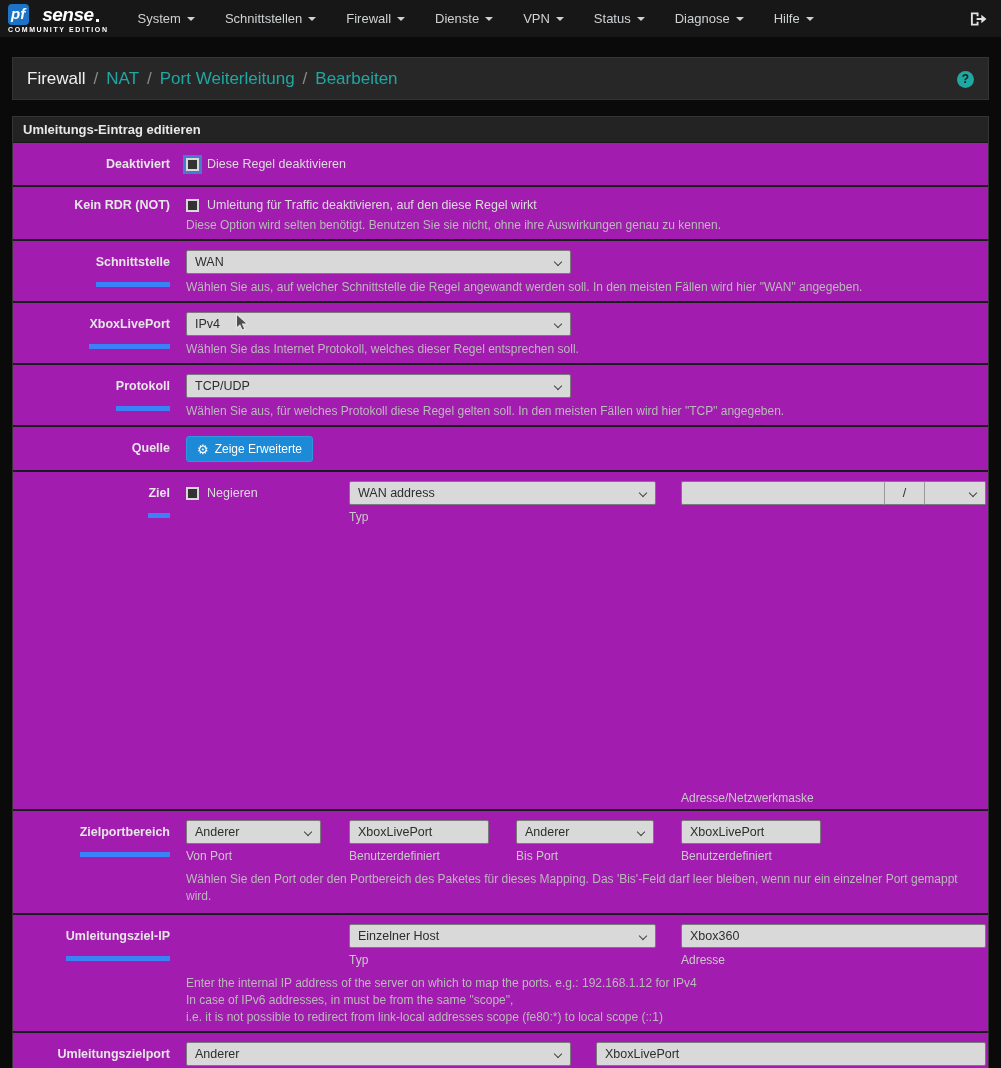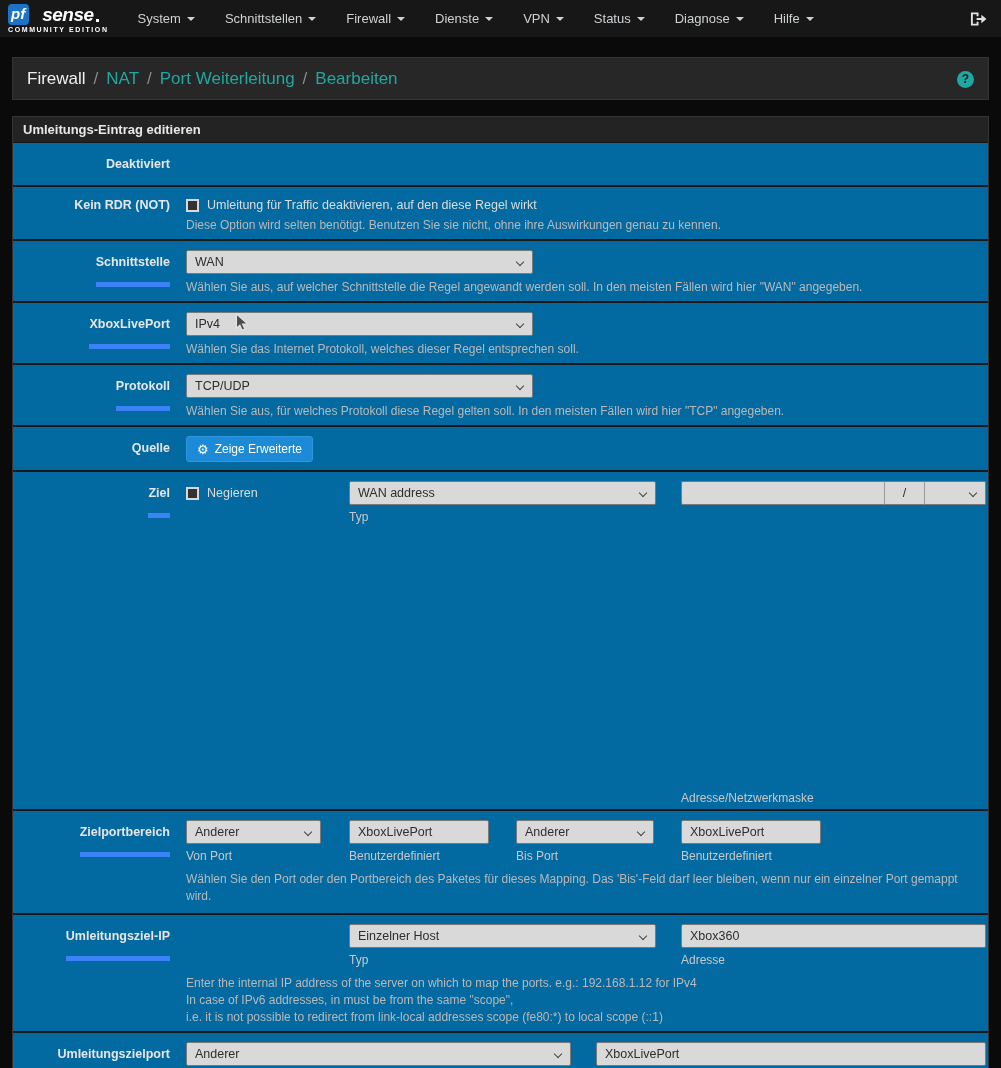--- a/index.html
+++ b/index.html
@@ -58,7 +58,7 @@
     background:#232323; color:#e8e8e8; font-size:13px; font-weight:bold;
     padding:5px 10px; border-bottom:1px solid #161616;
   }
-  .frow { display:flex; background:#0369a1; border-top:2px solid #191919; padding:9px 12px 6px 0; }
+  .frow { display:flex; background:#a21caf; border-top:2px solid #191919; padding:9px 12px 6px 0; }
   .frow:first-child { border-top:0; }
   .lbl {
     flex:0 0 173px; width:173px; text-align:right; padding-right:16px;

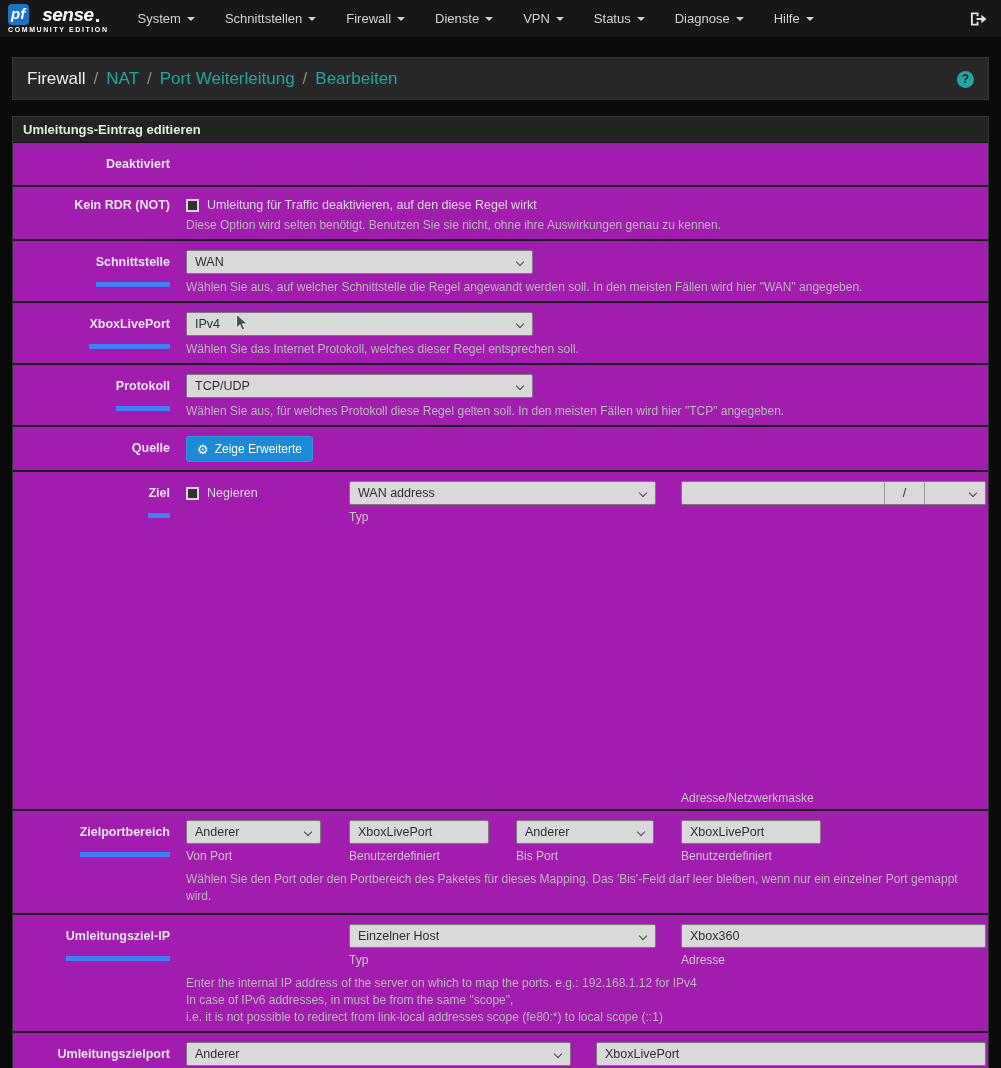--- a/index.html
+++ b/index.html
@@ -202,6 +202,12 @@
 
     <div class="frow" style="padding:13px 12px 13px 0;">
       <div class="lbl" style="padding-top:0;">Deaktiviert</div>
+      <div class="ctl">
+        <div class="cbrow">
+          <span class="cb focused"></span>
+          <span class="cb-label">Diese Regel deaktivieren</span>
+        </div>
+      </div>
     </div>
 
     <div class="frow" style="padding:10px 12px 5px 0;">

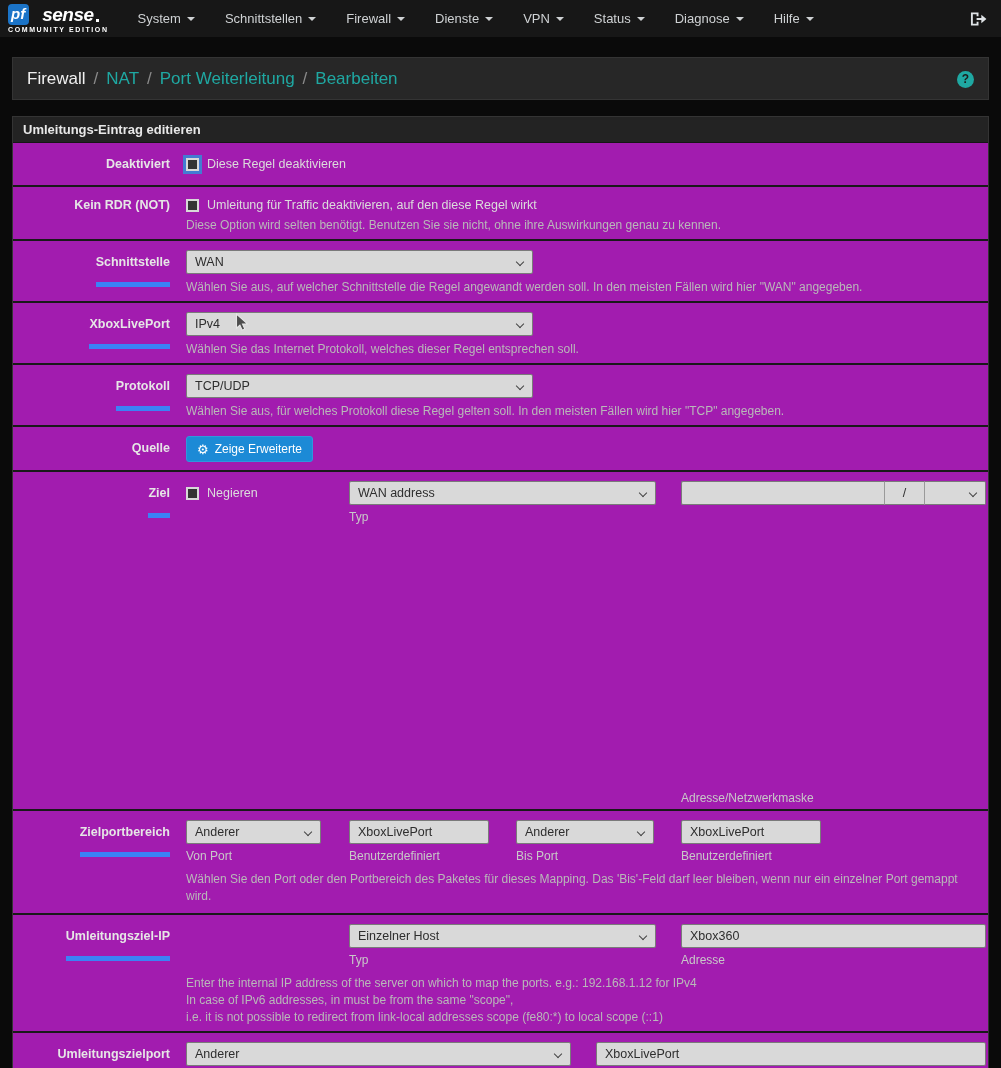--- a/index.html
+++ b/index.html
@@ -103,7 +103,7 @@
   .gear { font-size:13px; line-height:13px; }
 
   
-  .w385 { width:347px; flex:0 0 385px; }
+  .w385 { width:385px; flex:0 0 385px; }
   .w307 { width:307px; flex:0 0 307px; }
   .w305 { width:305px; flex:0 0 305px; }
   .w390 { width:390px; flex:0 0 390px; }

